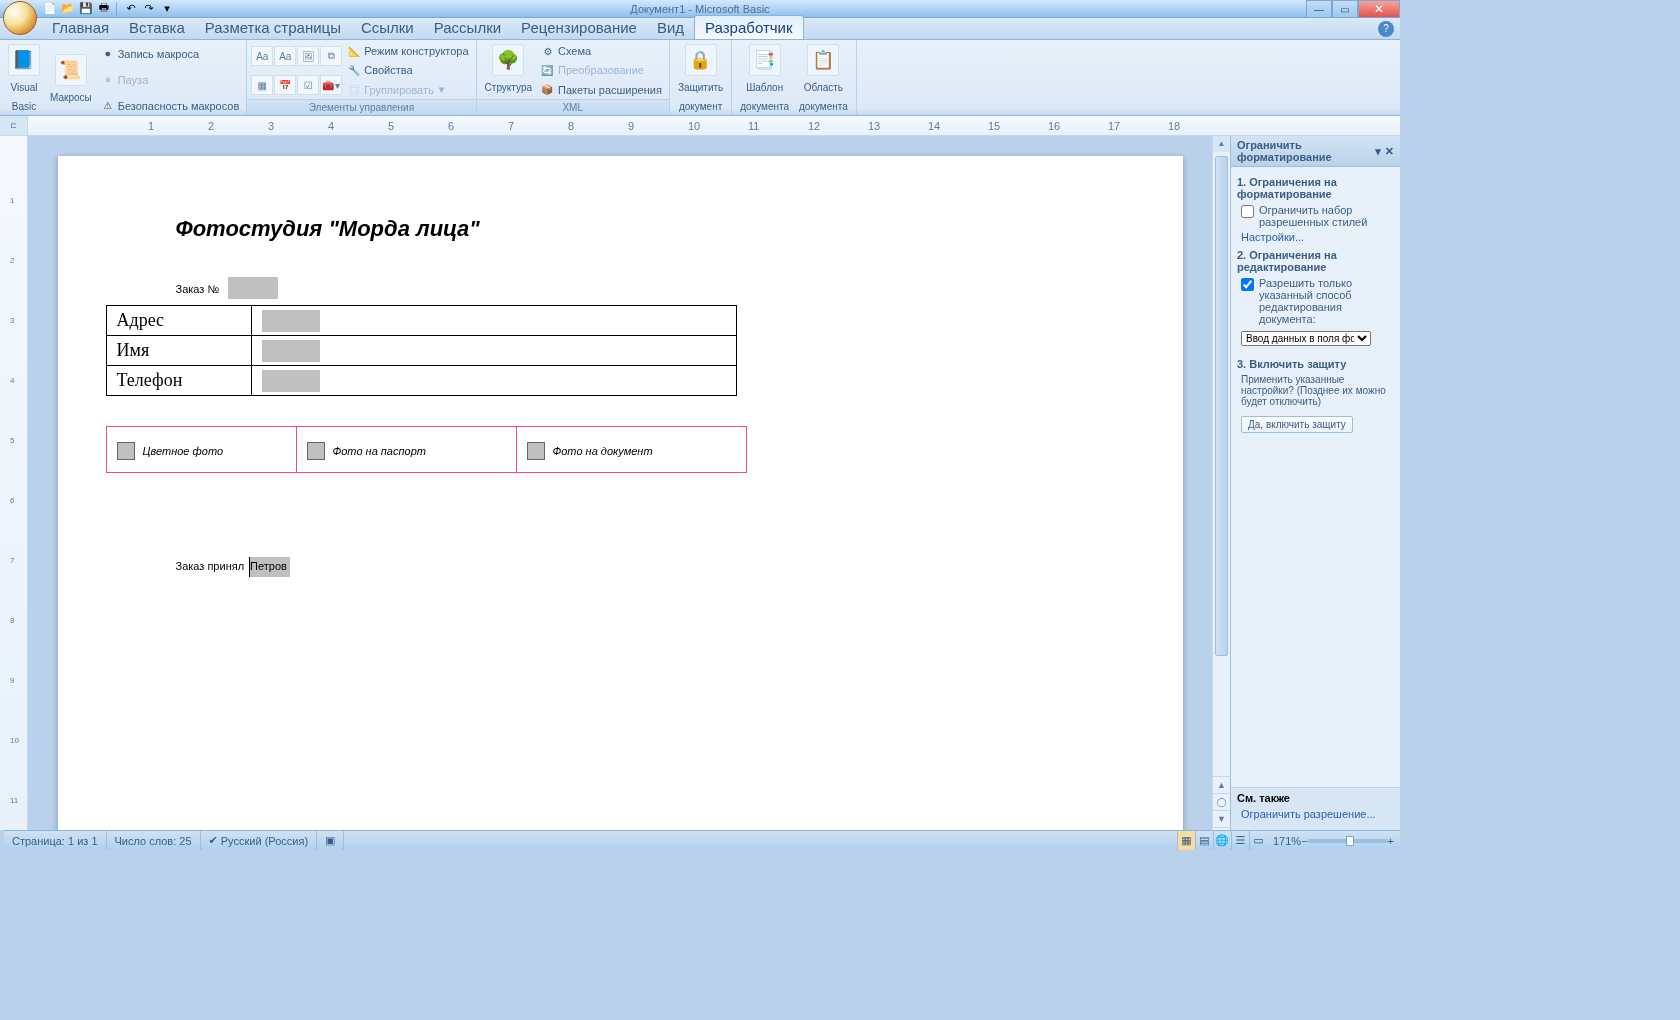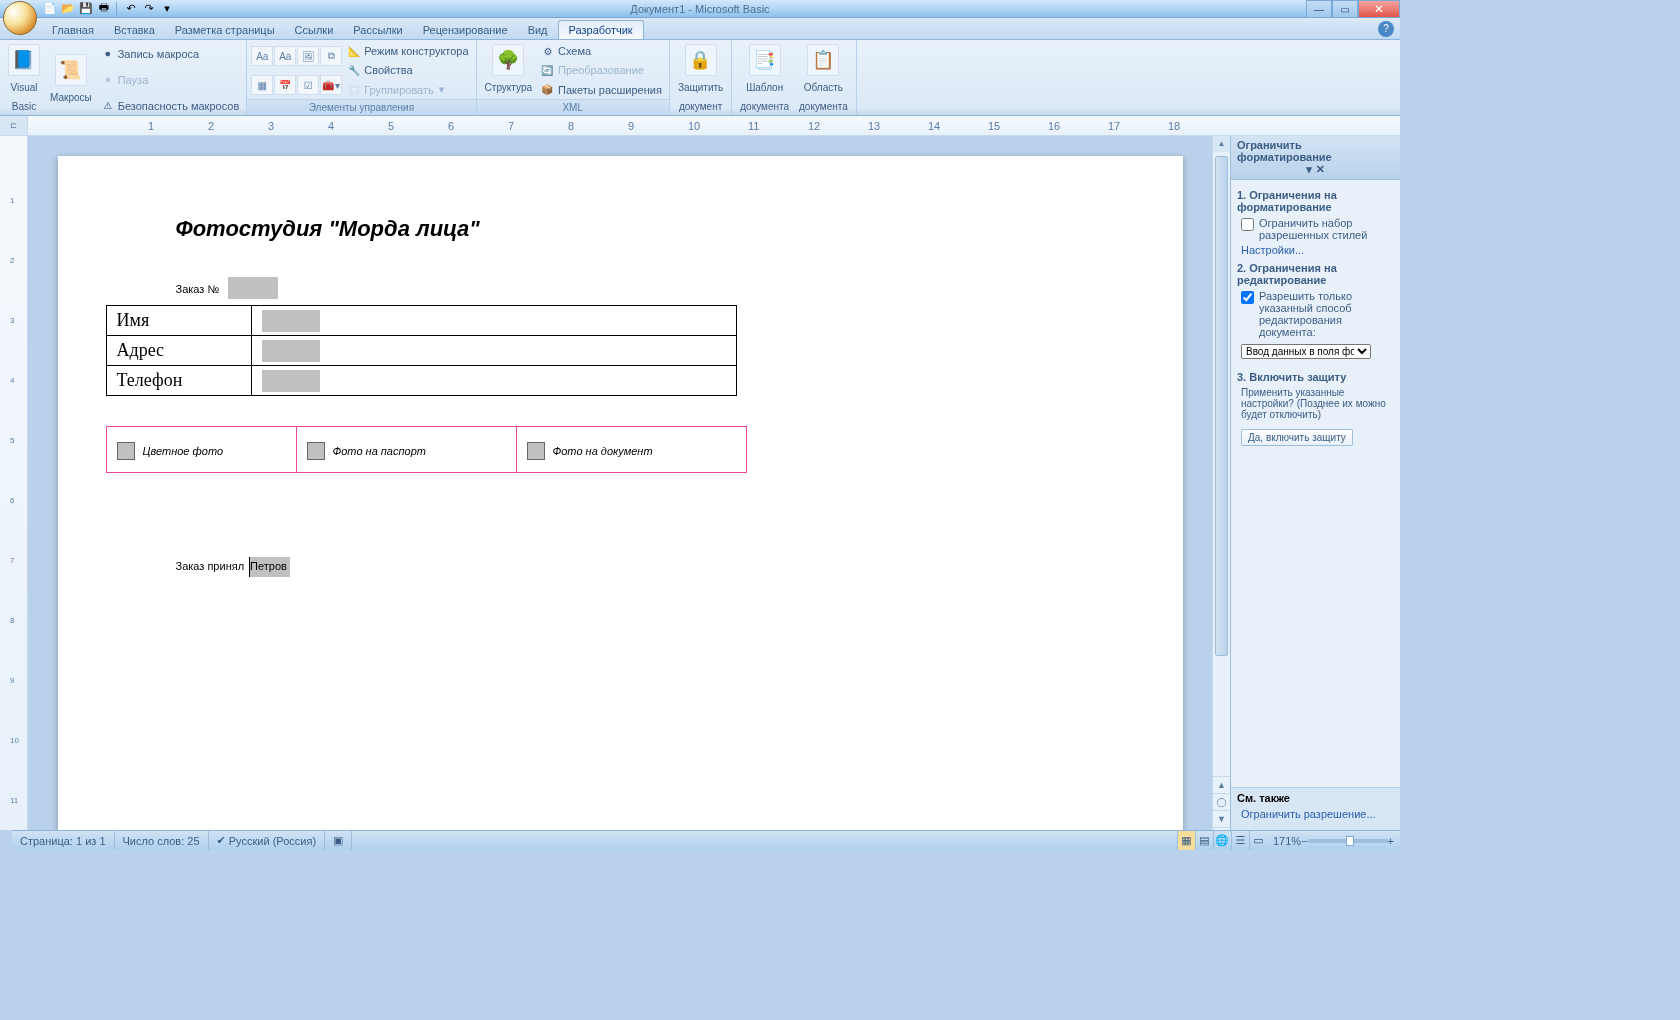--- a/index.html
+++ b/index.html
@@ -18,7 +18,7 @@
 
 
 .tabs-row { height:22px; background:linear-gradient(to bottom,#dce9f7,#c1daf2); display:flex; align-items:flex-end; padding-left:42px; border-bottom:1px solid #8fb4d9; position:relative; }
-.tab { padding:3px 10px; color:#3b5d85; font-size:11px; cursor:default; }
+.tab { padding:3px 10px; color:#3b5d85; font-size:15px; cursor:default; }
 .tab.active { background:linear-gradient(to bottom,#e3effa,#f5f9fd); border:1px solid #8fb4d9; border-bottom:none; border-radius:3px 3px 0 0; color:#15428b; }
 .help-btn { position:absolute; right:6px; top:3px; width:16px; height:16px; border-radius:50%; background:#4a88c6; color:#fff; font-size:10px; text-align:center; line-height:16px; }
 

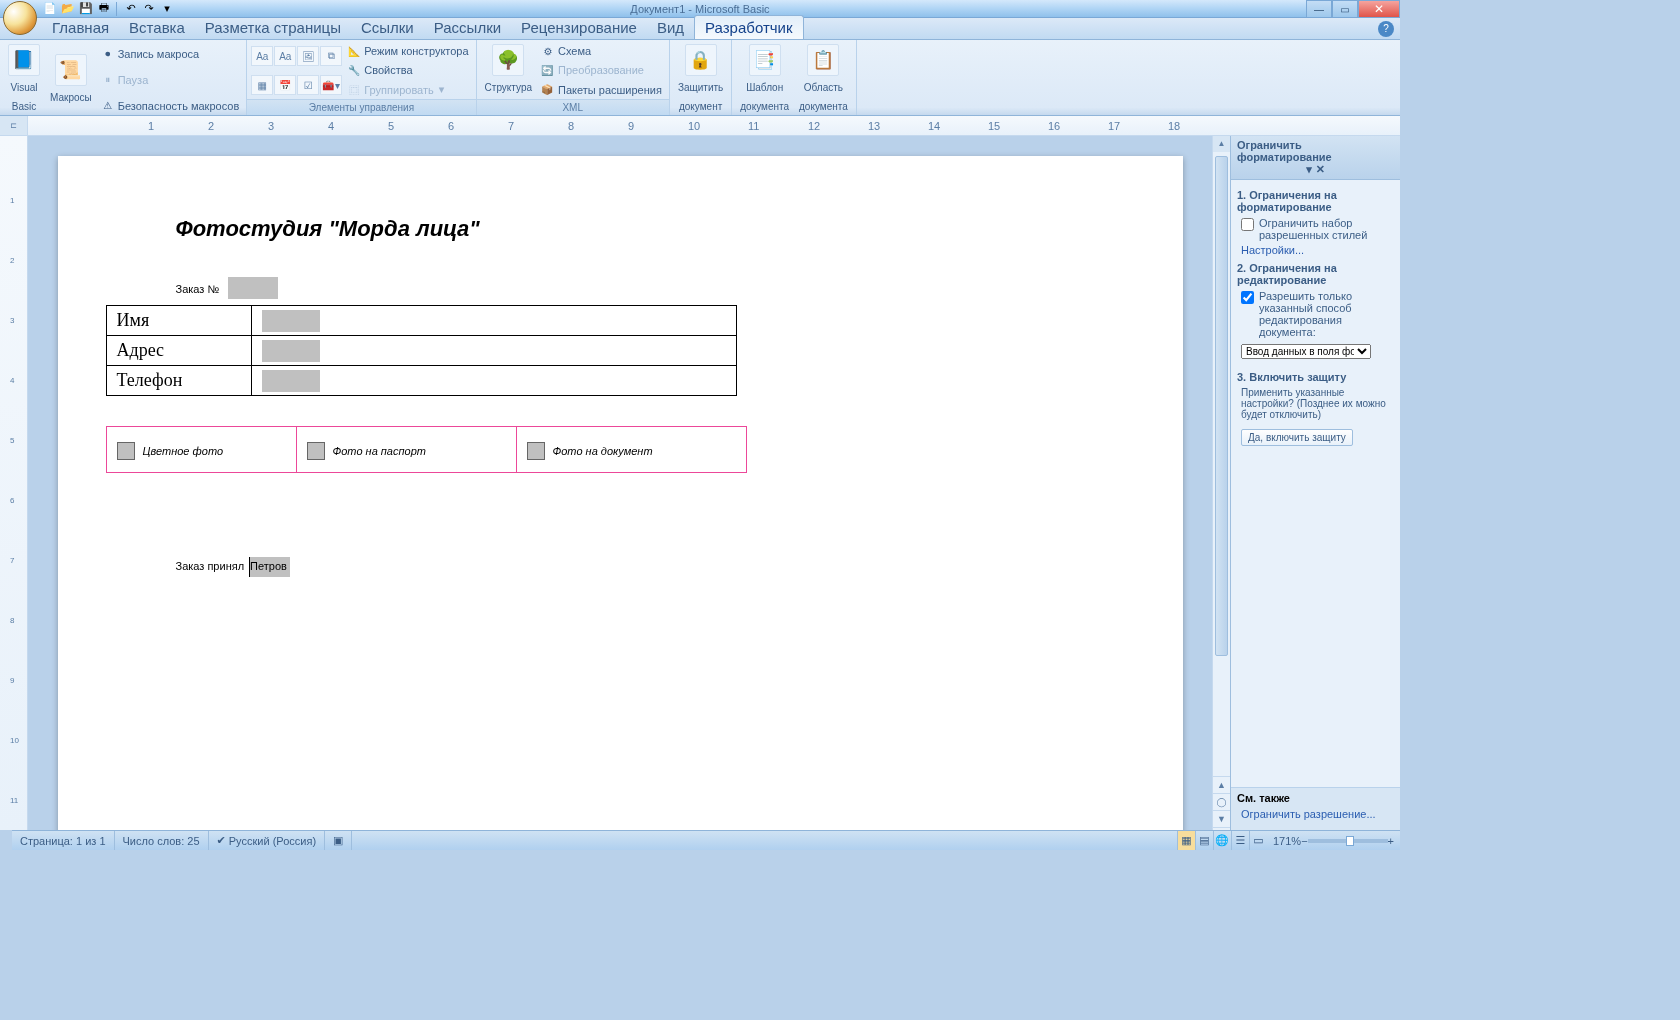--- a/index.html
+++ b/index.html
@@ -76,7 +76,7 @@
 
 
 .taskpane { width:170px; background:#e8f1fa; border-left:1px solid #9ebede; display:flex; flex-direction:column; font-size:11px; }
-.tp-header { background:linear-gradient(to bottom,#d2e3f3,#b9d2eb); padding:3px 6px; color:#3b5d85; font-weight:bold; display:flex; justify-content:space-between; align-items:center; border-bottom:1px solid #9ebede;flex-direction:column; }
+.tp-header { background:linear-gradient(to bottom,#d2e3f3,#b9d2eb); padding:3px 6px; color:#3b5d85; font-weight:bold; display:flex; justify-content:space-between; align-items:center; border-bottom:1px solid #9ebede; }
 .tp-content { padding:5px 6px; flex:1; color:#3b5d85; }
 .tp-h { font-weight:bold; margin:4px 0; }
 .tp-chk { display:flex; gap:5px; margin:3px 0 3px 4px; align-items:flex-start; }

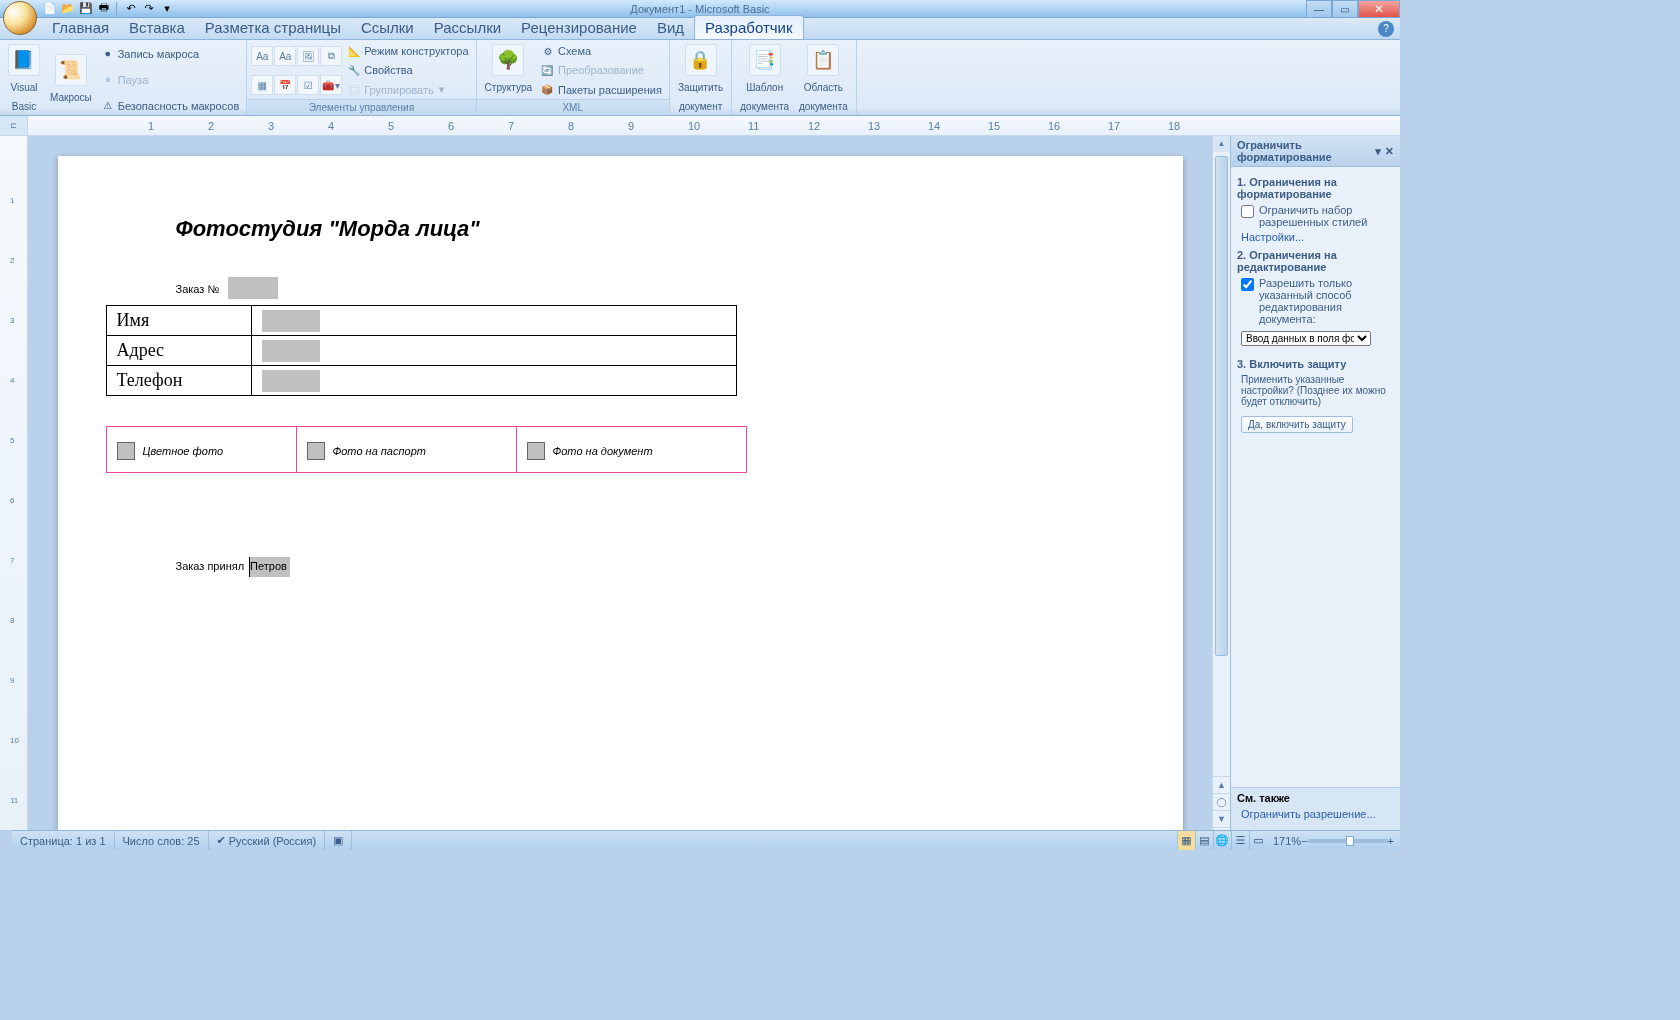--- a/index.html
+++ b/index.html
@@ -295,11 +295,11 @@
       <table class="tbl">
         <tbody>
             <tr>
-              <td class="c1">Имя</td>
+              <td class="c1">Адрес</td>
               <td class="c2"><span class="ff2"></span></td>
             </tr>
         <tr>
-              <td class="c1">Адрес</td>
+              <td class="c1">Имя</td>
               <td class="c2"><span class="ff2"></span></td>
             </tr>
         <tr>

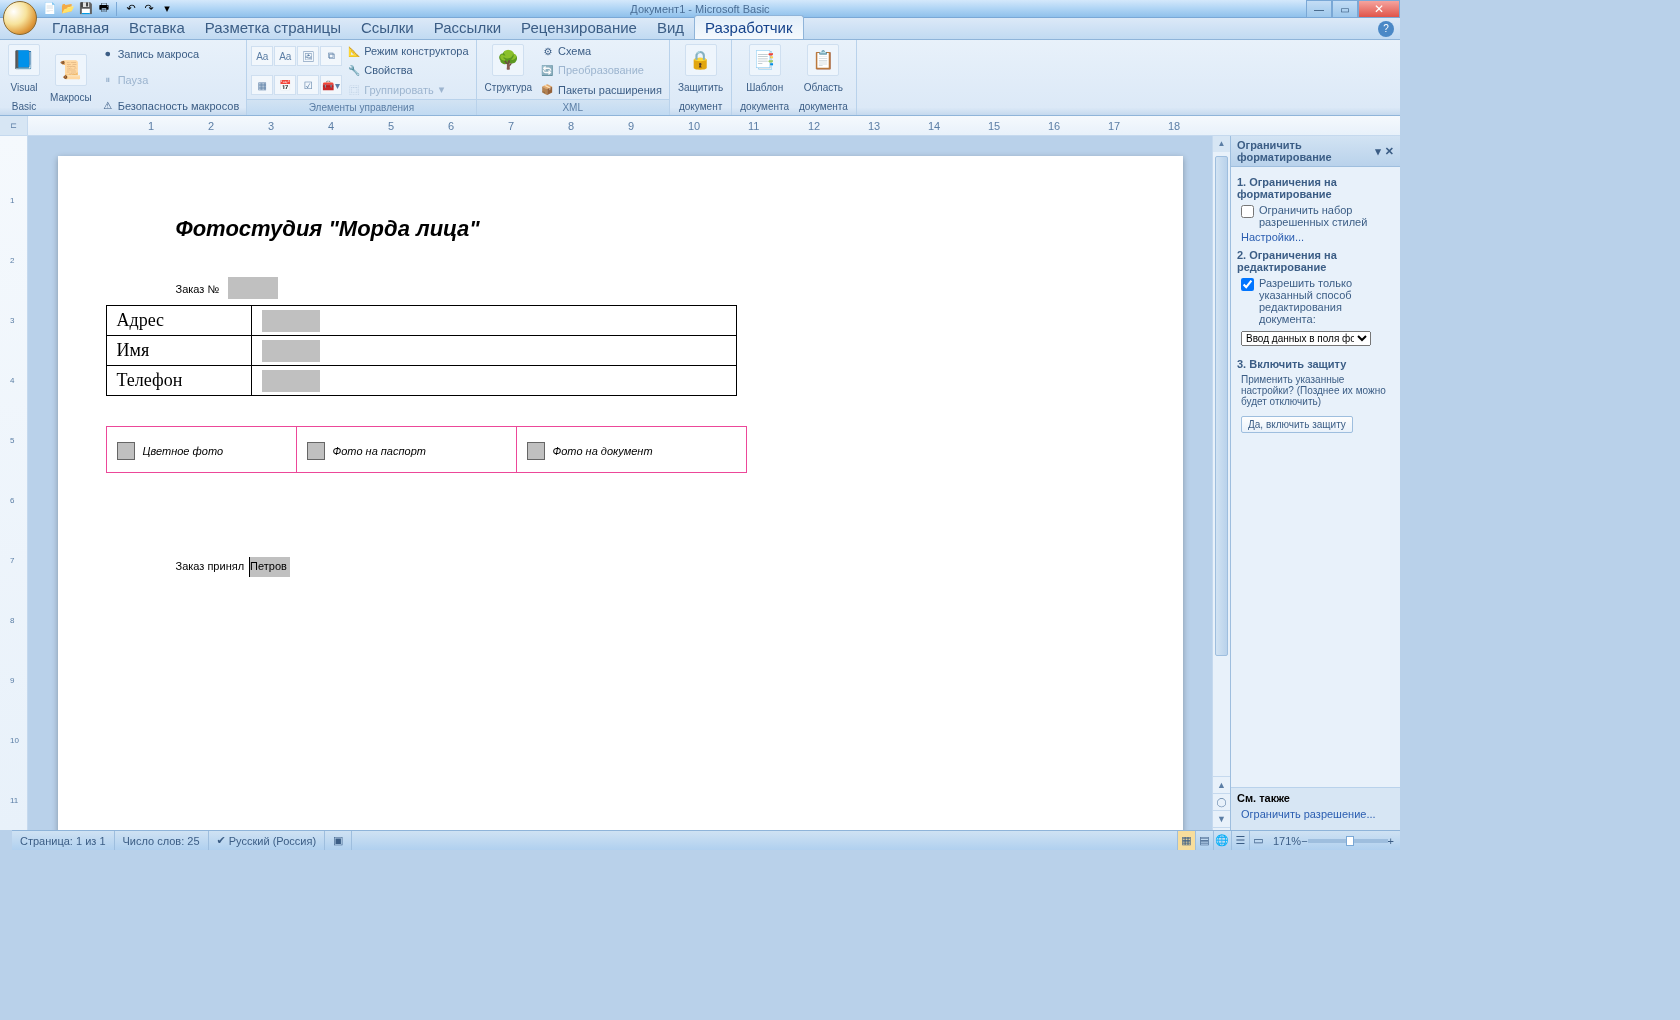--- a/index.html
+++ b/index.html
@@ -89,7 +89,7 @@
 .tp-footer .tp-h { margin-top:0; }
 
 
-.statusbar { position:absolute; bottom:0; left:12px; right:0; height:20px; background:linear-gradient(to bottom,#cfe2f3,#b0d0ef); border-top:1px solid #8fb4d9; display:flex; align-items:center; font-size:10px; color:#3b5d85; }
+.statusbar { position:absolute; bottom:0; left:4px; right:0; height:20px; background:linear-gradient(to bottom,#cfe2f3,#b0d0ef); border-top:1px solid #8fb4d9; display:flex; align-items:center; font-size:10px; color:#3b5d85; }
 .sb-item { padding:0 8px; border-right:1px solid #9ebede; height:100%; display:flex; align-items:center; gap:3px; }
 .sb-right { margin-left:auto; display:flex; height:100%; }
 .sb-view { width:18px; height:100%; border-left:1px solid #9ebede; display:flex; align-items:center; justify-content:center; }

